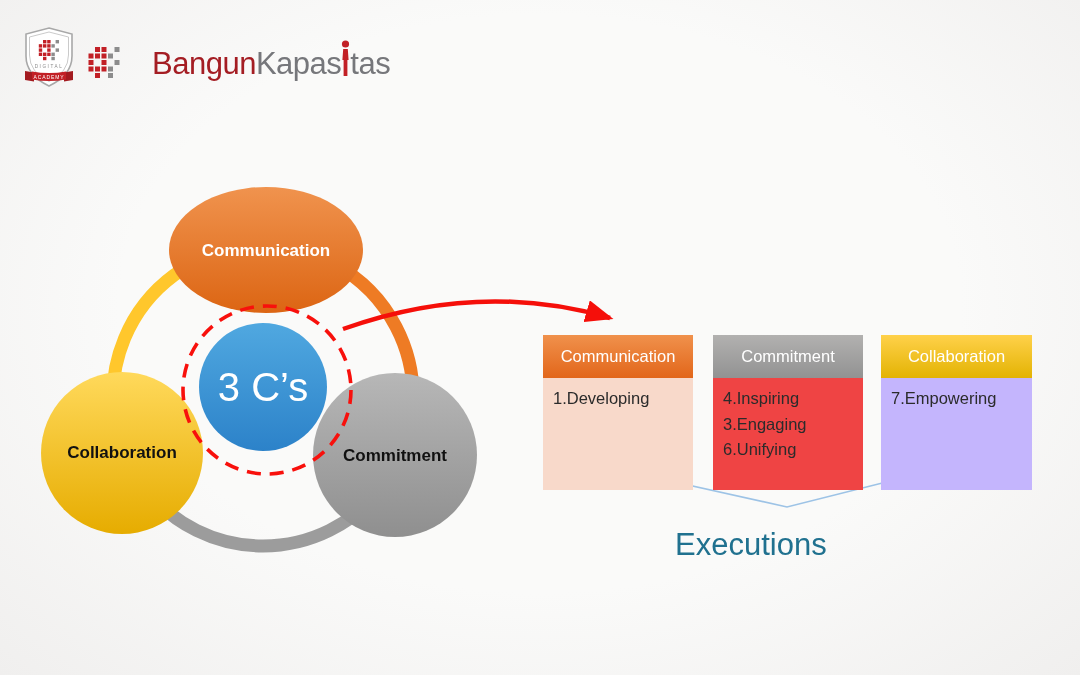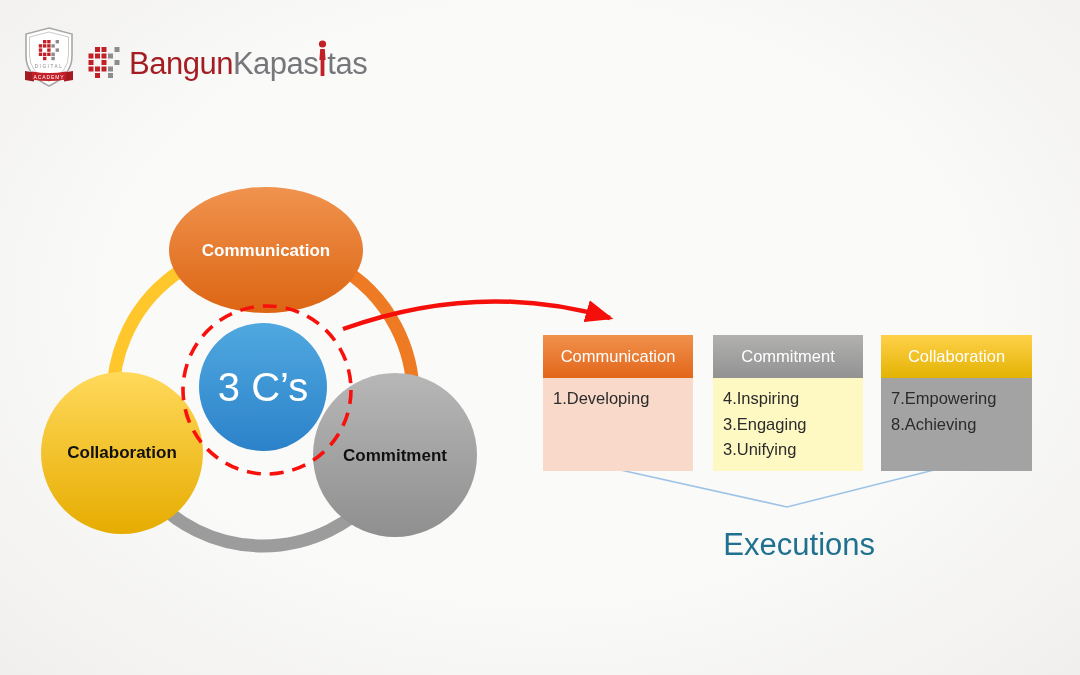--- a/index.html
+++ b/index.html
@@ -13,7 +13,7 @@
 
   
   .badge { position: absolute; left: 22px; top: 26px; width: 54px; height: 62px; }
-  .brand { position: absolute; left: 88px; top: 40px; display: flex; align-items: flex-end; }
+  .brand { position: absolute; left: 88px; top: 40px; display: flex; align-items: flex-end; gap: 23px; }
   .brand-icon { width: 34px; height: 34px; margin-right: 7px; margin-bottom: 2px; }
   .brand-text { font-size: 31px; letter-spacing: -0.5px; line-height: 36px; white-space: nowrap; }
   .brand-red { color: #a41d23; }

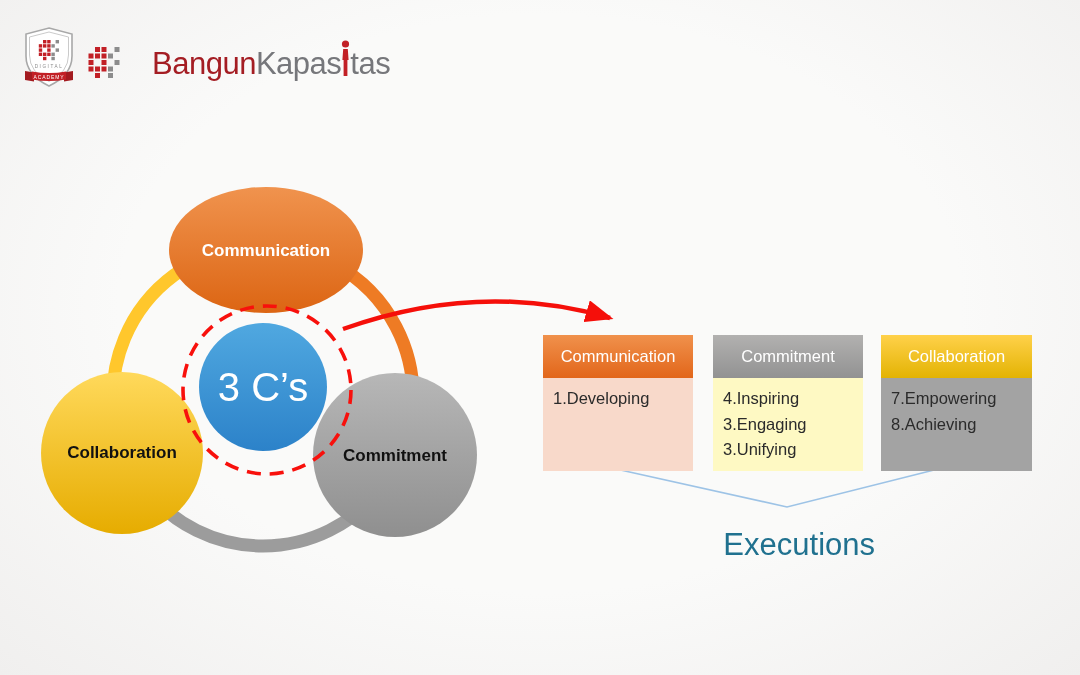--- a/index.html
+++ b/index.html
@@ -32,7 +32,7 @@
   .col-h-orange { background: linear-gradient(#f0914c, #e2661a); }
   .col-h-gray   { background: linear-gradient(#b2b1b0, #929292); }
   .col-h-gold   { background: linear-gradient(#ffd14a, #e3b303); }
-  .col-body { height: 93px; padding: 8px 12px 0 10px; }
+  .col-body { height: 112px; padding: 8px 12px 0 10px; }
   .col-b-orange { background: #f8d9ca; }
   .col-b-gray   { background: #fef9c3; }
   .col-b-gold   { background: #a3a3a3; }

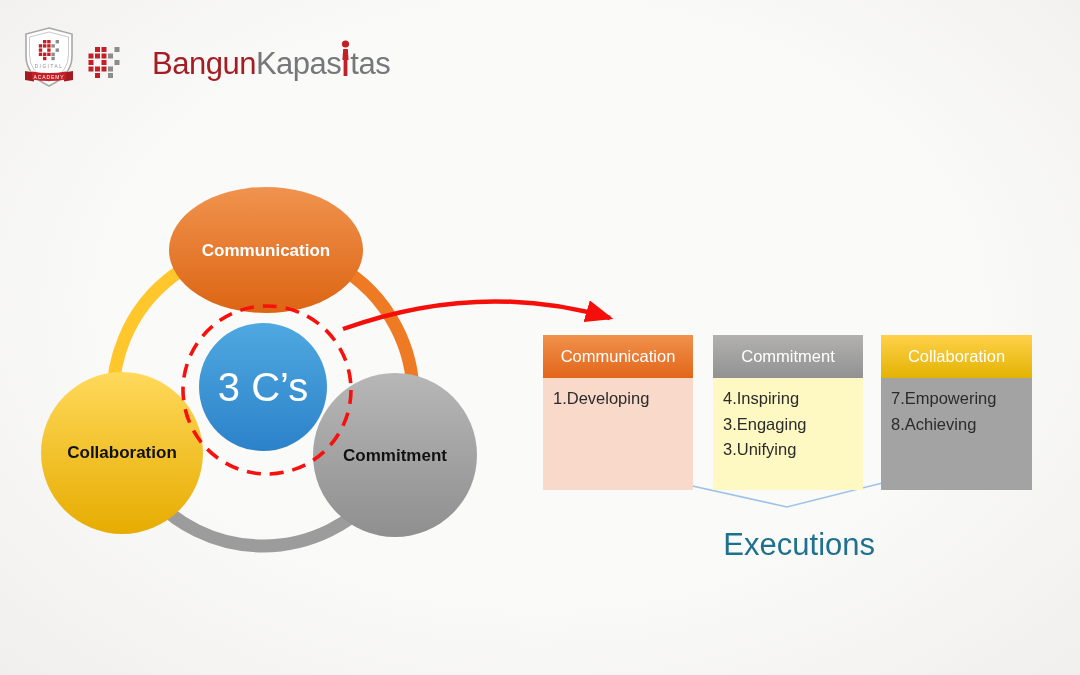--- a/index.html
+++ b/index.html
@@ -34,7 +34,7 @@
   .col-h-gold   { background: linear-gradient(#ffd14a, #e3b303); }
   .col-body { height: 112px; padding: 8px 12px 0 10px; }
   .col-b-orange { background: #f8d9ca; }
-  .col-b-gray   { background: #fef9c3; }
+  .col-b-gray   { background: #ef4444; }
   .col-b-gold   { background: #a3a3a3; }
   .col-item { font-size: 16.5px; line-height: 25.5px; color: #2b2b2b; white-space: nowrap; }
 

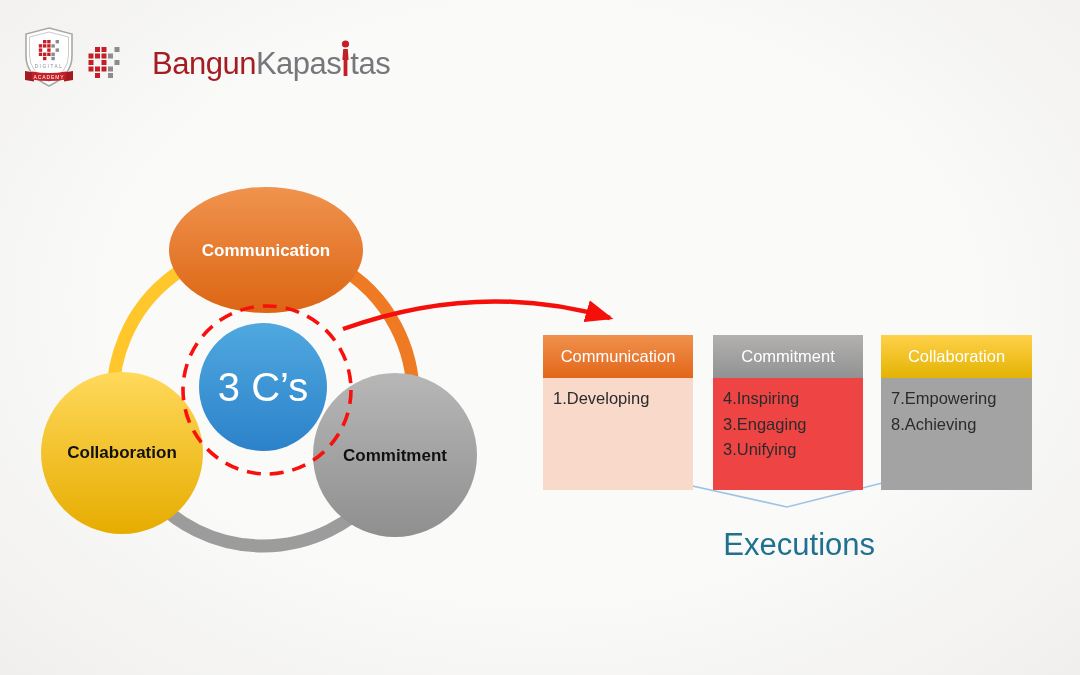--- a/index.html
+++ b/index.html
@@ -35,7 +35,7 @@
   .col-body { height: 112px; padding: 8px 12px 0 10px; }
   .col-b-orange { background: #f8d9ca; }
   .col-b-gray   { background: #ef4444; }
-  .col-b-gold   { background: #a3a3a3; }
+  .col-b-gold   { background: #c4b5fd; }
   .col-item { font-size: 16.5px; line-height: 25.5px; color: #2b2b2b; white-space: nowrap; }
 
   .executions {

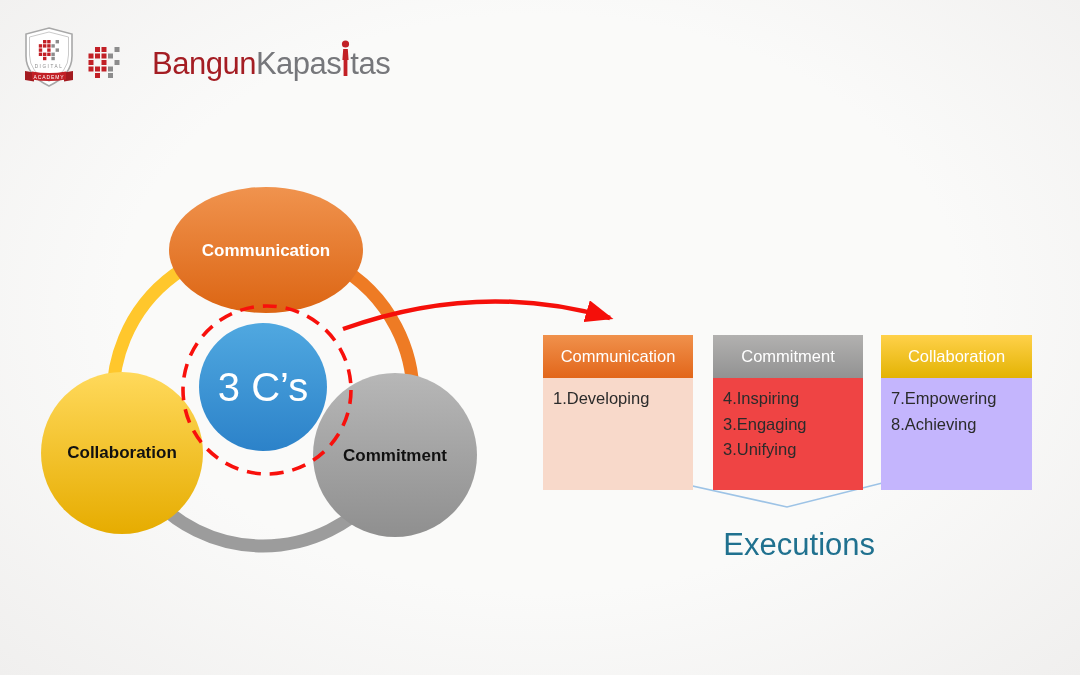--- a/index.html
+++ b/index.html
@@ -169,7 +169,6 @@
   <div class="col-header col-h-gold">Collaboration</div>
   <div class="col-body col-b-gold">
     <div class="col-item">7.Empowering</div>
-    <div class="col-item">8.Achieving</div>
   </div>
 </div>
 

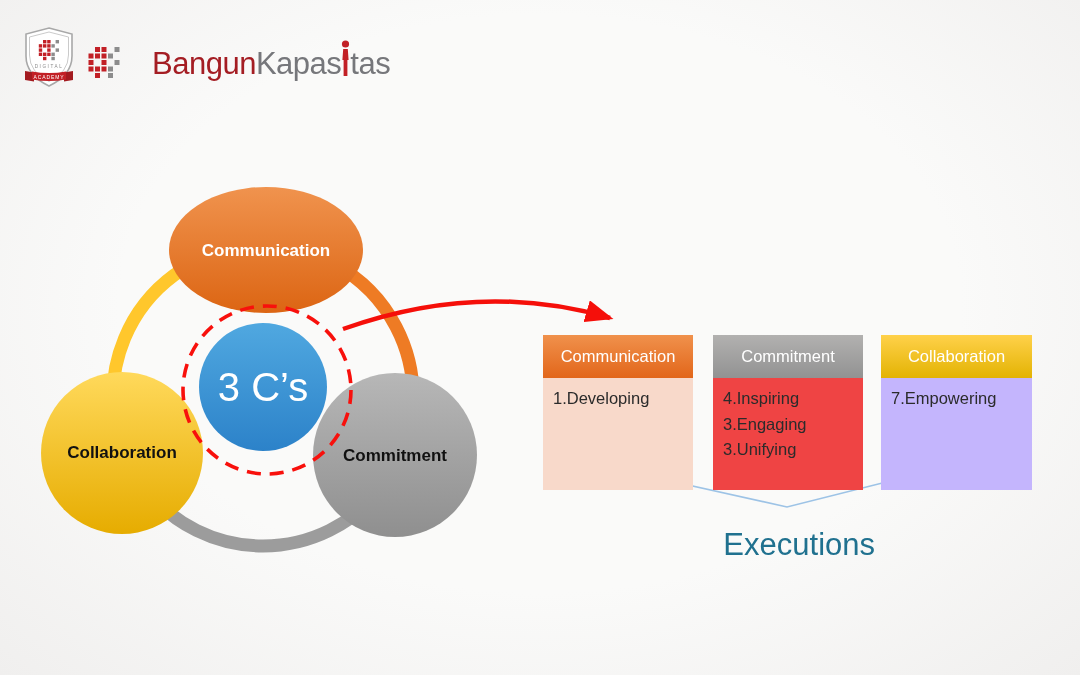--- a/index.html
+++ b/index.html
@@ -161,7 +161,7 @@
   <div class="col-body col-b-gray">
     <div class="col-item">4.Inspiring</div>
     <div class="col-item">3.Engaging</div>
-    <div class="col-item">3.Unifying</div>
+    <div class="col-item">6.Unifying</div>
   </div>
 </div>
 

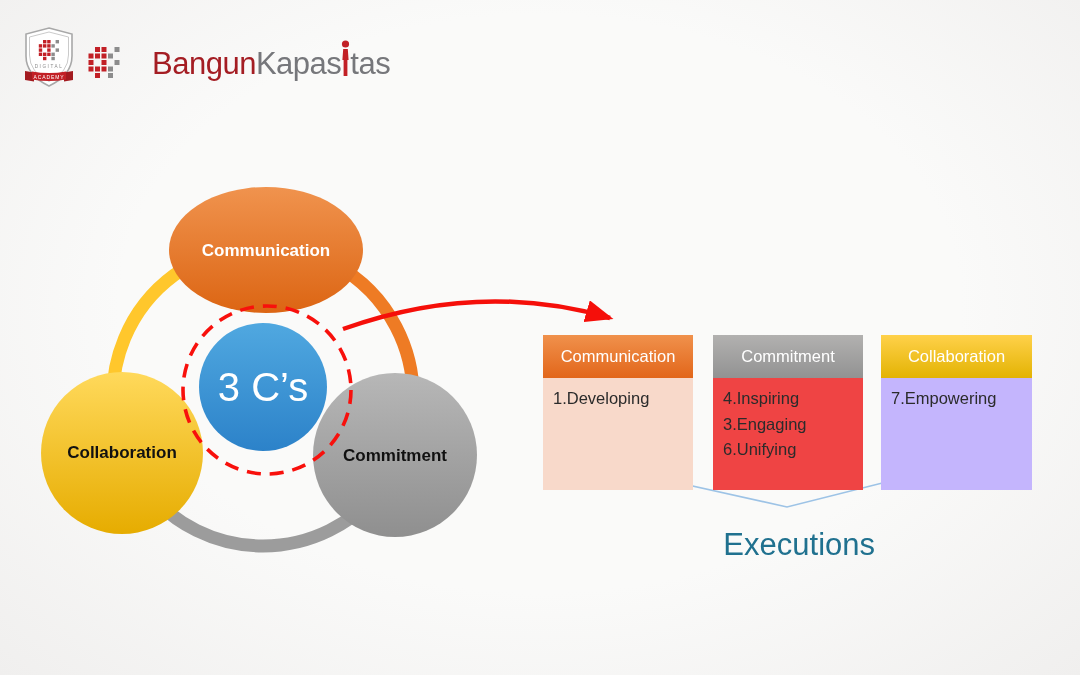--- a/index.html
+++ b/index.html
@@ -40,7 +40,7 @@
 
   .executions {
     position: absolute; left: 675px; top: 527px; width: 200px;
-    text-align: right; font-size: 31px; color: #20718f; letter-spacing: 0px;
+    text-align: left; font-size: 31px; color: #20718f; letter-spacing: 0px;
   }
 </style>
 </head>

